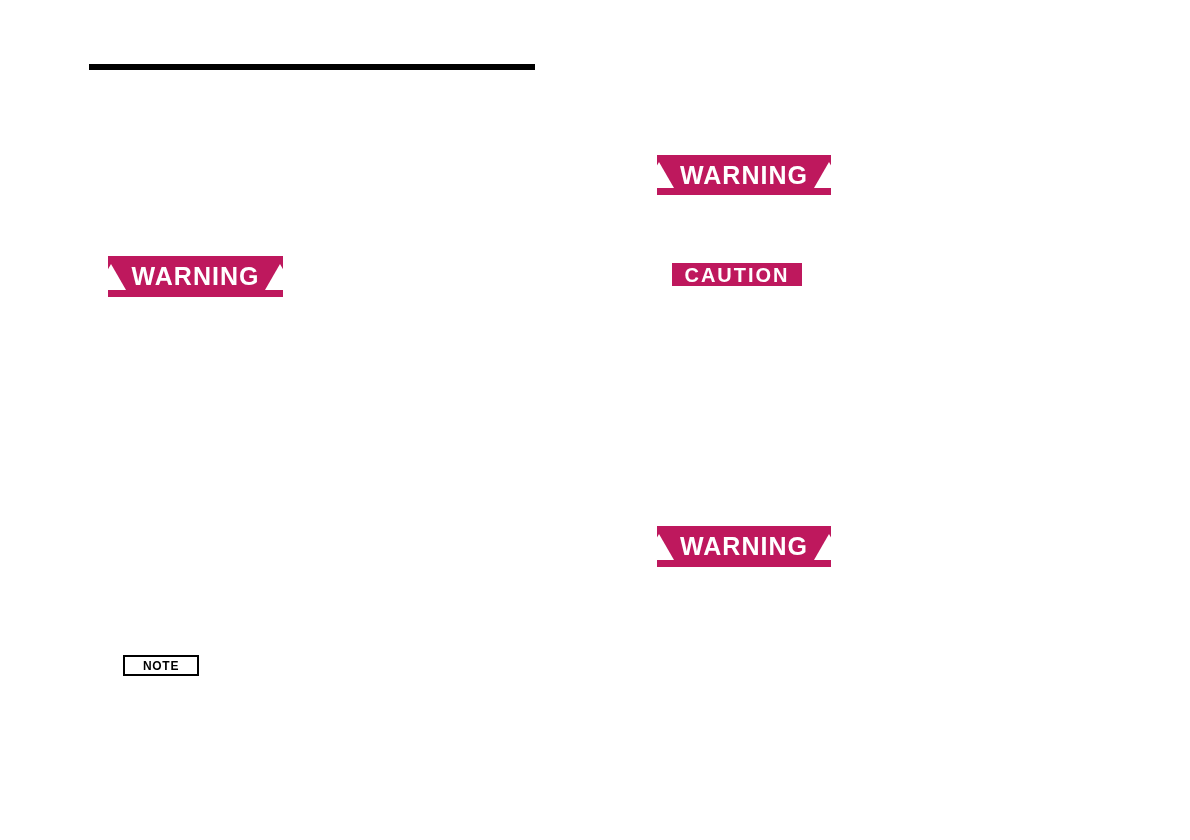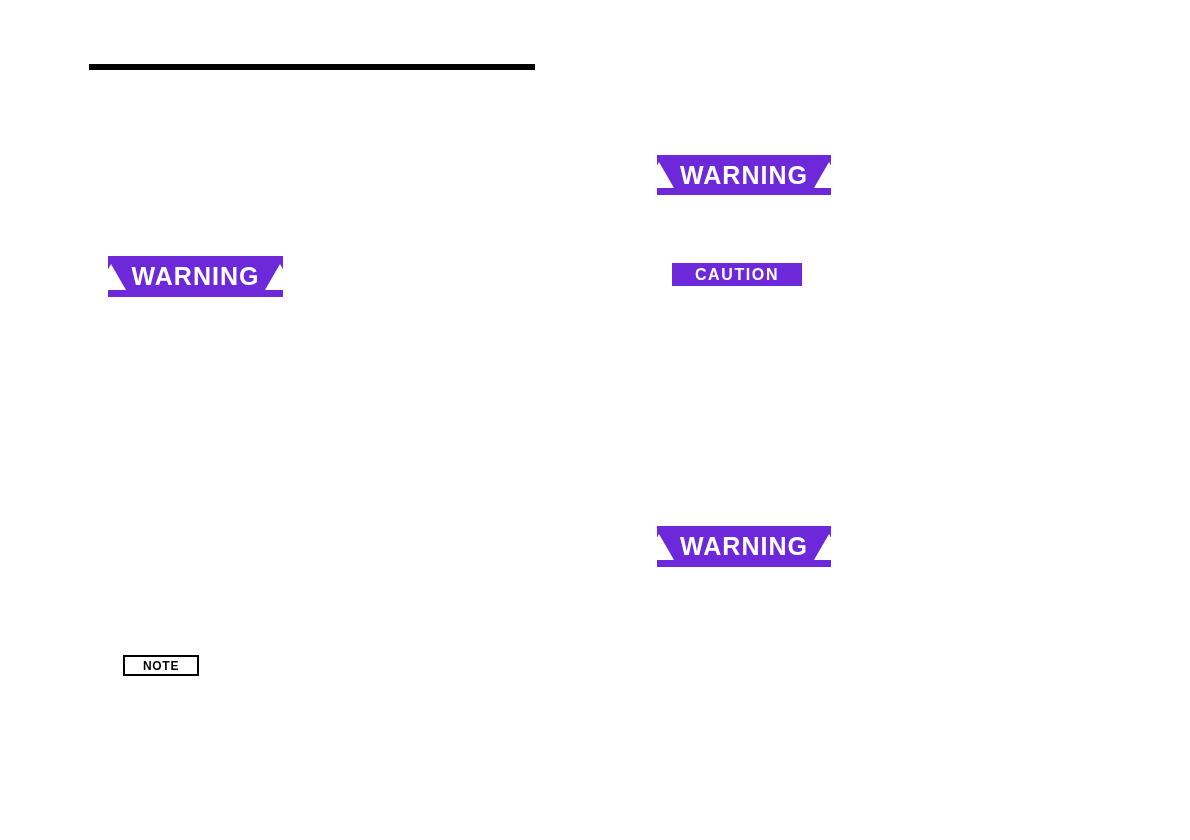--- a/index.html
+++ b/index.html
@@ -38,7 +38,7 @@
   
   .banner {
     position: absolute;
-    background: #6d28d9;
+    background: #be185d;
     display: flex;
     align-items: center;
     justify-content: center;

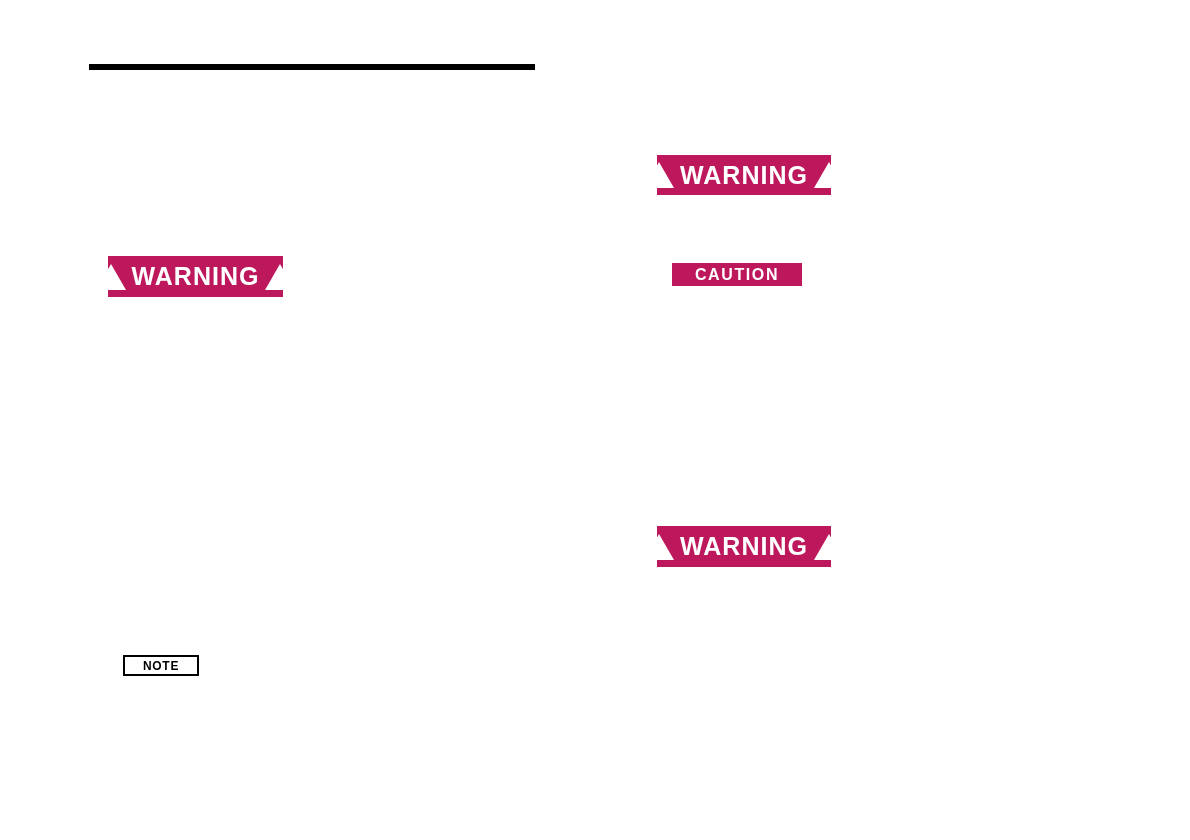--- a/index.html
+++ b/index.html
@@ -71,7 +71,7 @@
 
   
   .banner-caution .banner-label {
-    font-size: 16px;
+    font-size: 20px;
     letter-spacing: 0.10em;
   }
 

